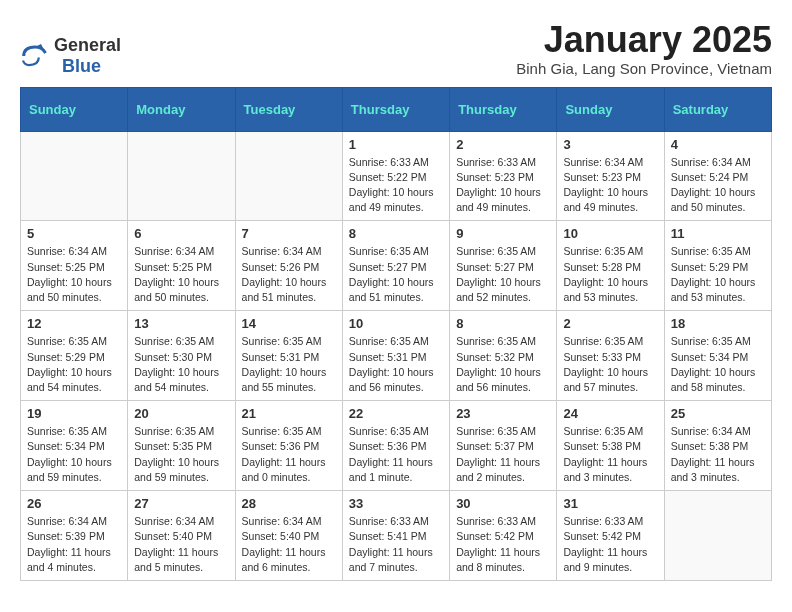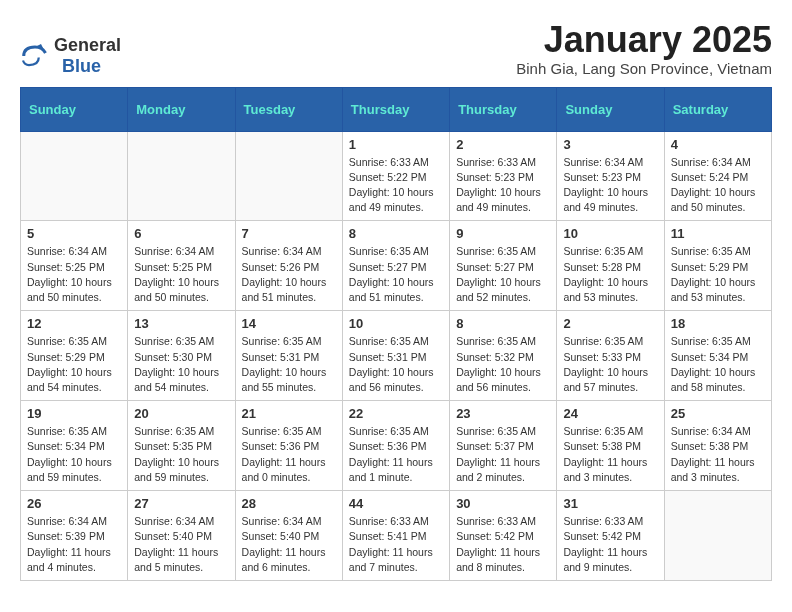--- a/index.html
+++ b/index.html
@@ -247,7 +247,7 @@
           <div class="day-info">Sunrise: 6:34 AM<br>Sunset: 5:40 PM<br>Daylight: 11 hours<br>and 6 minutes.</div>
         </td>
         <td>
-          <span class="day-number">44</span>
+          <span class="day-number">33</span>
           <div class="day-info">Sunrise: 6:33 AM<br>Sunset: 5:41 PM<br>Daylight: 11 hours<br>and 7 minutes.</div>
         </td>
         <td>

